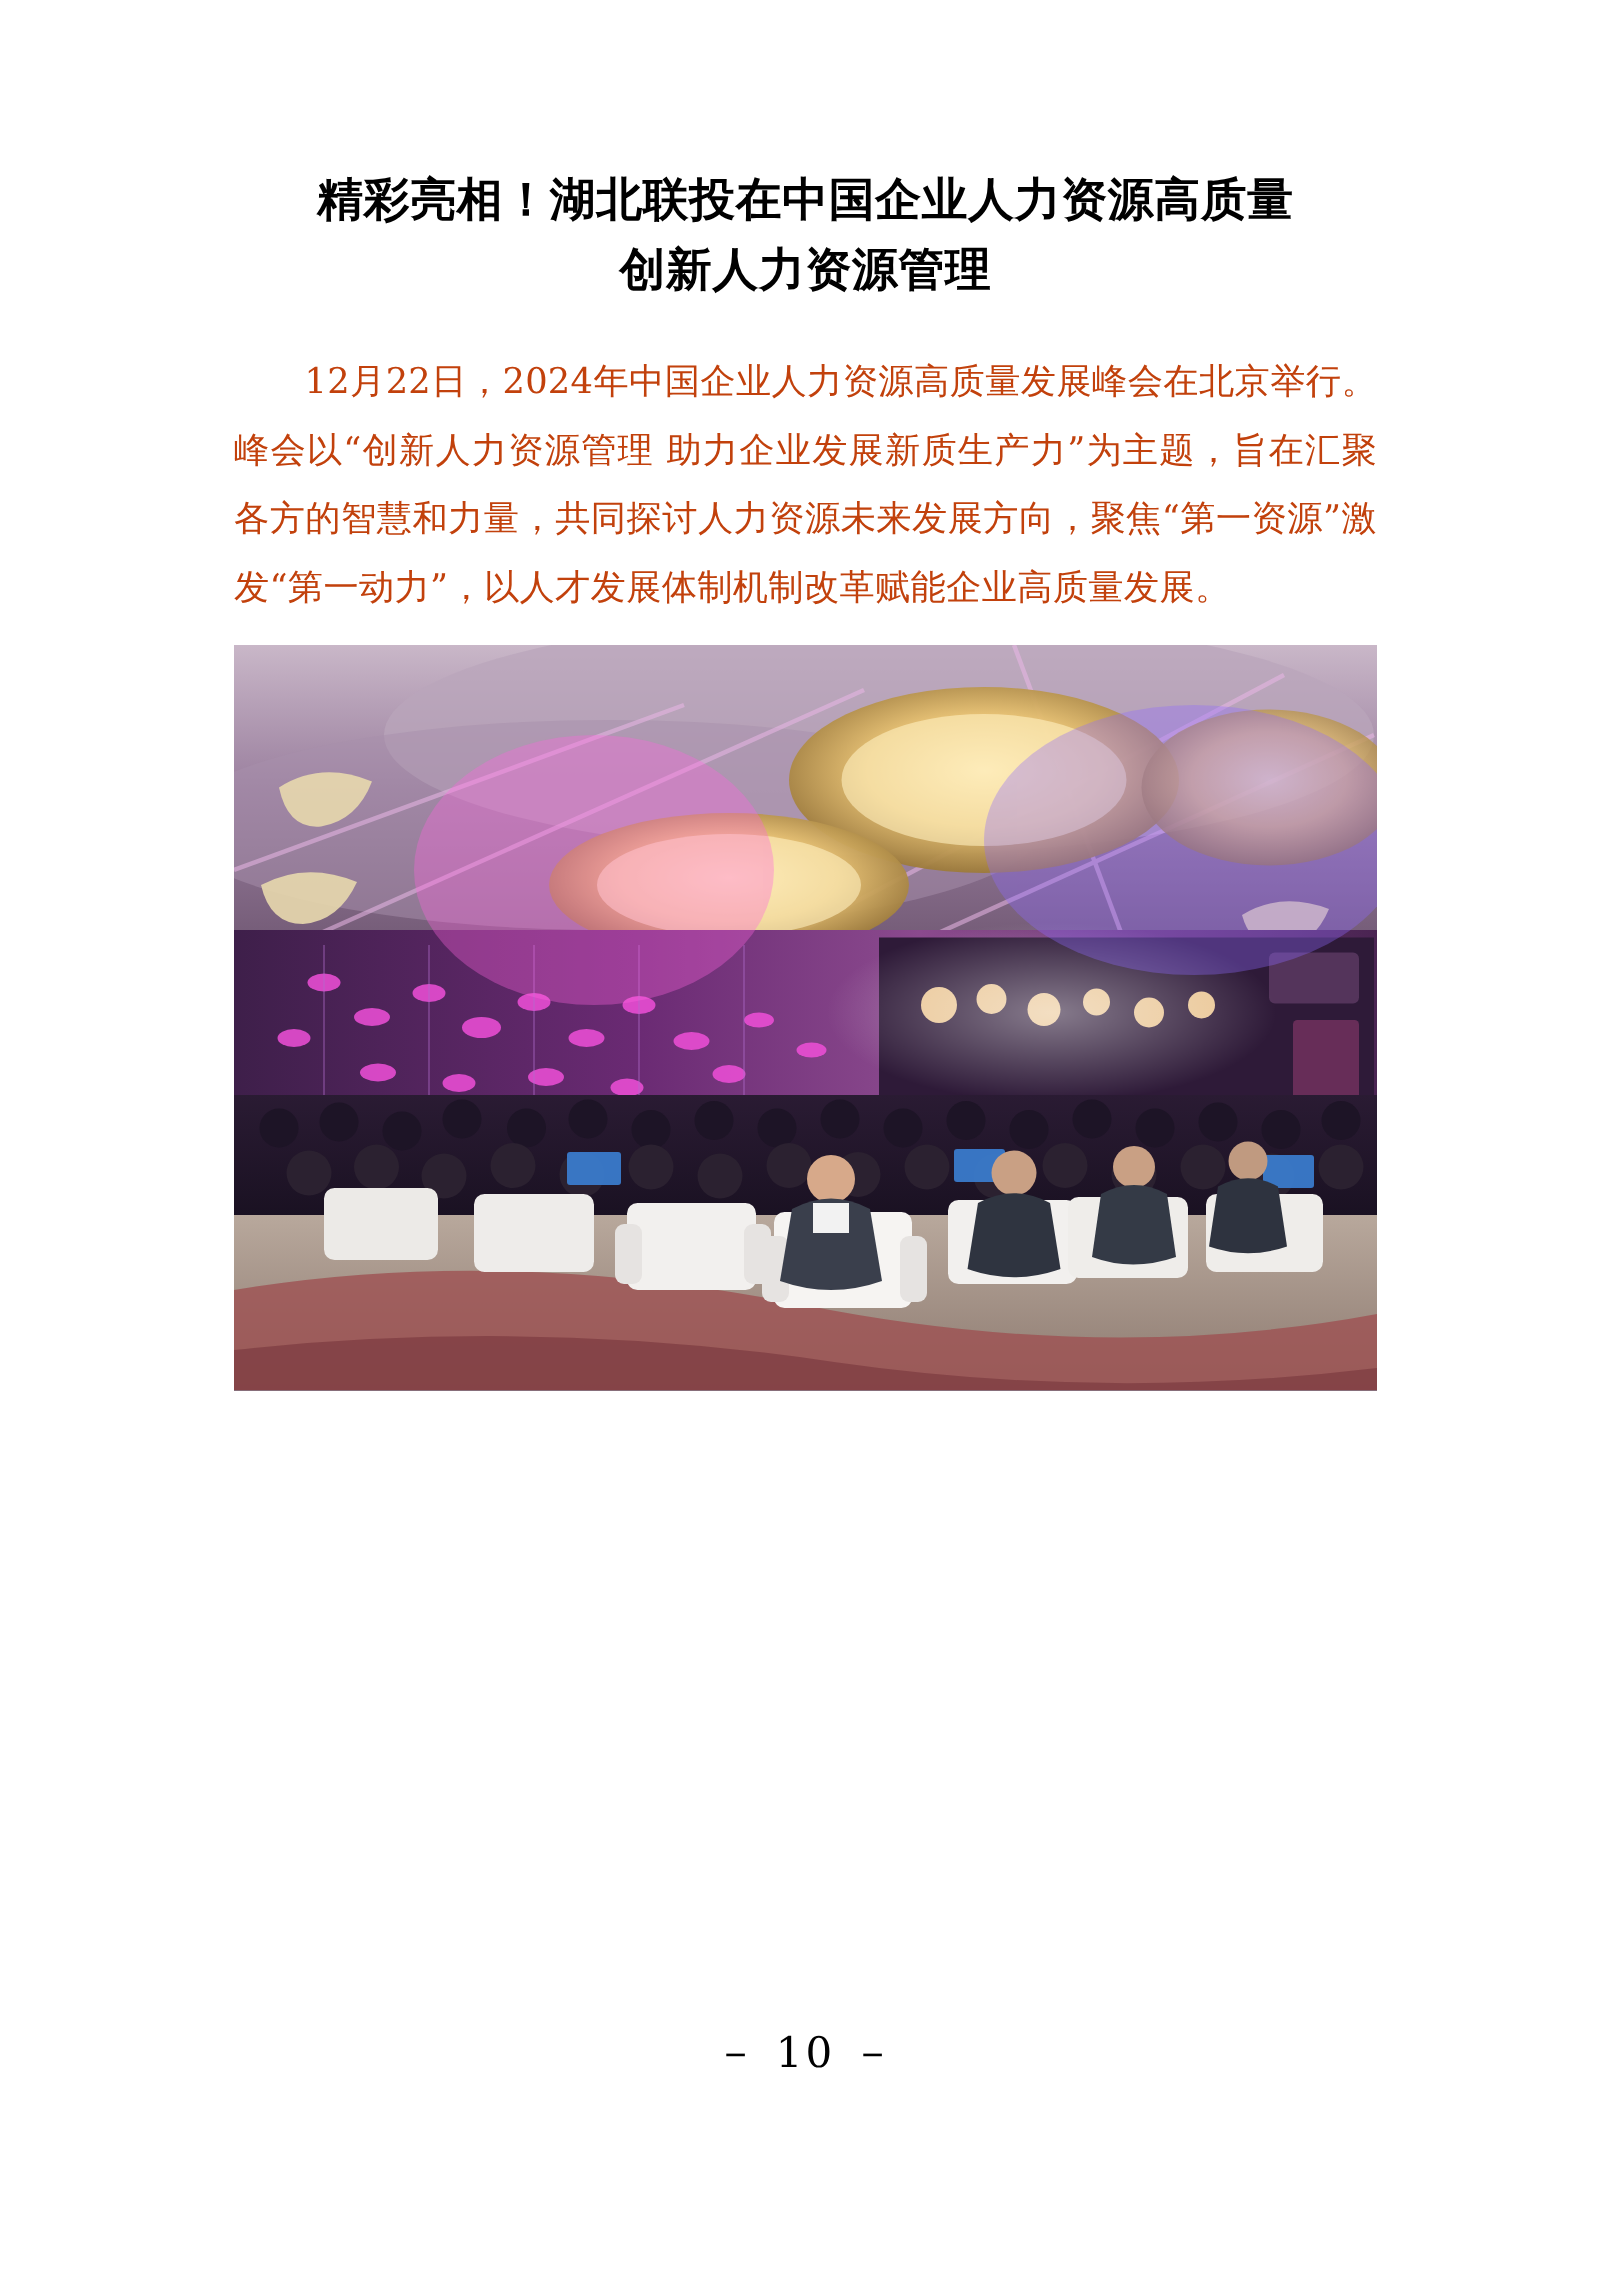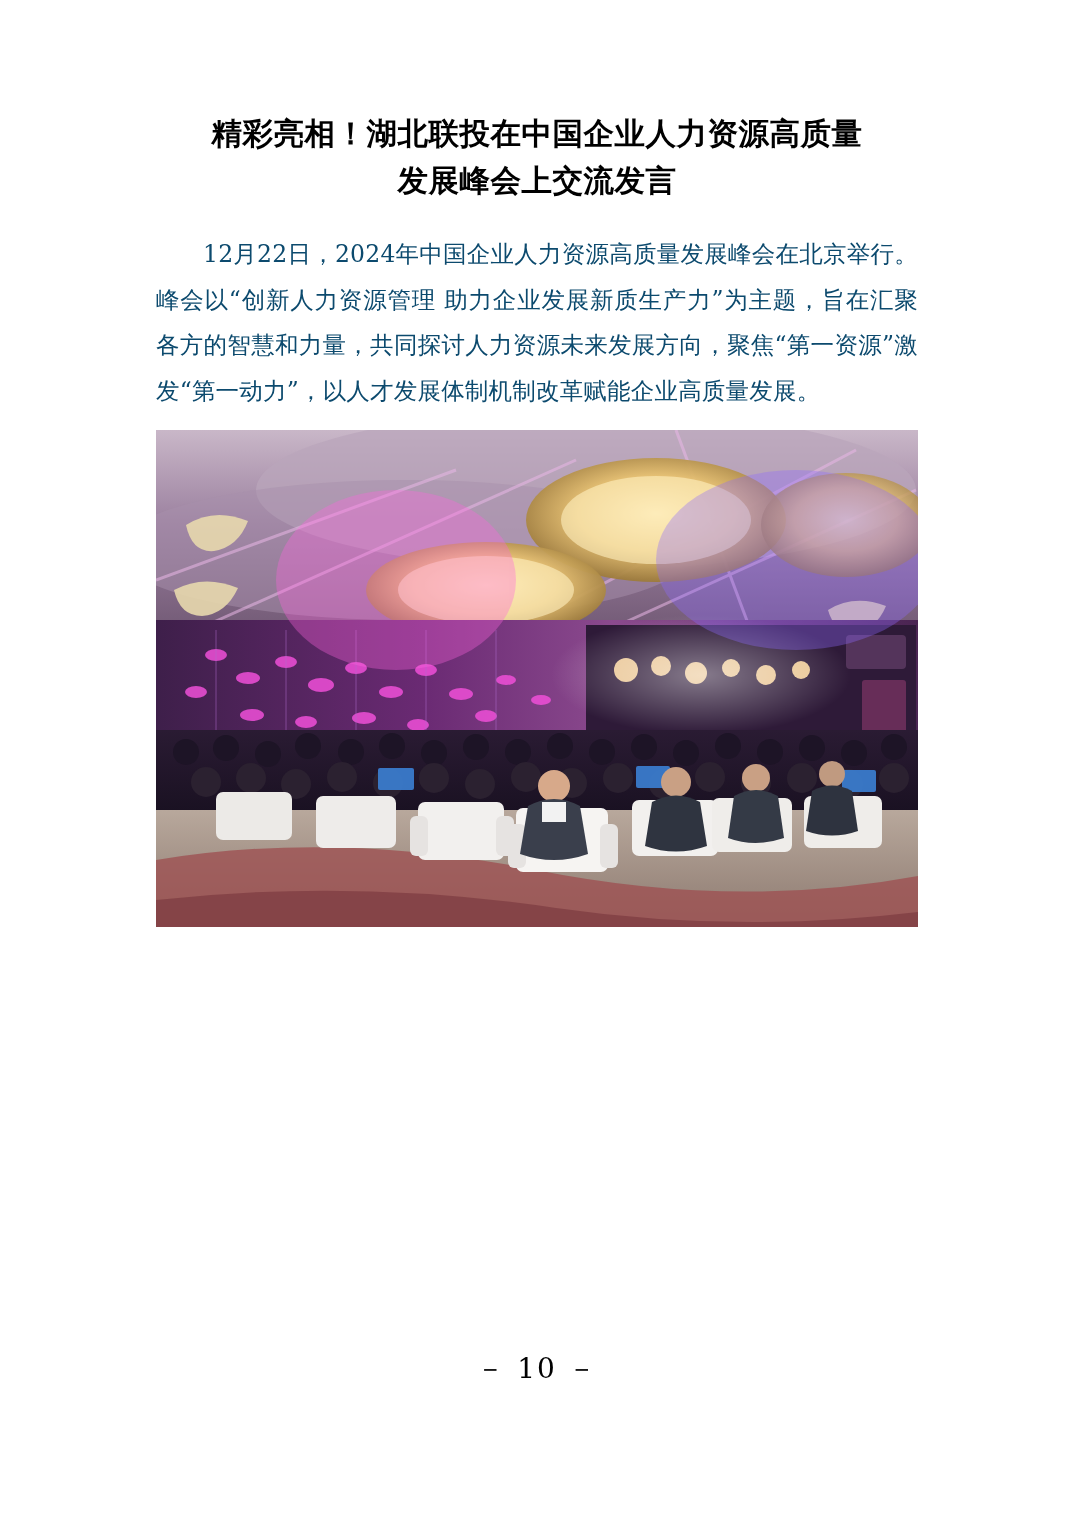--- a/index.html
+++ b/index.html
@@ -84,7 +84,7 @@
 
     <h1 class="doc-title">
       <span>精彩亮相！湖北联投在中国企业人力资源高质量</span>
-      <span class="line2">发展峰会上交流发言</span>
+      <span class="line2">创新人力资源管理</span>
     </h1>
 
     <p class="body-para">12月22日，2024年中国企业人力资源高质量发展峰会在北京举行。峰会以“创新人力资源管理 助力企业发展新质生产力”为主题，旨在汇聚各方的智慧和力量，共同探讨人力资源未来发展方向，聚焦“第一资源”激发“第一动力”，以人才发展体制机制改革赋能企业高质量发展。</p>

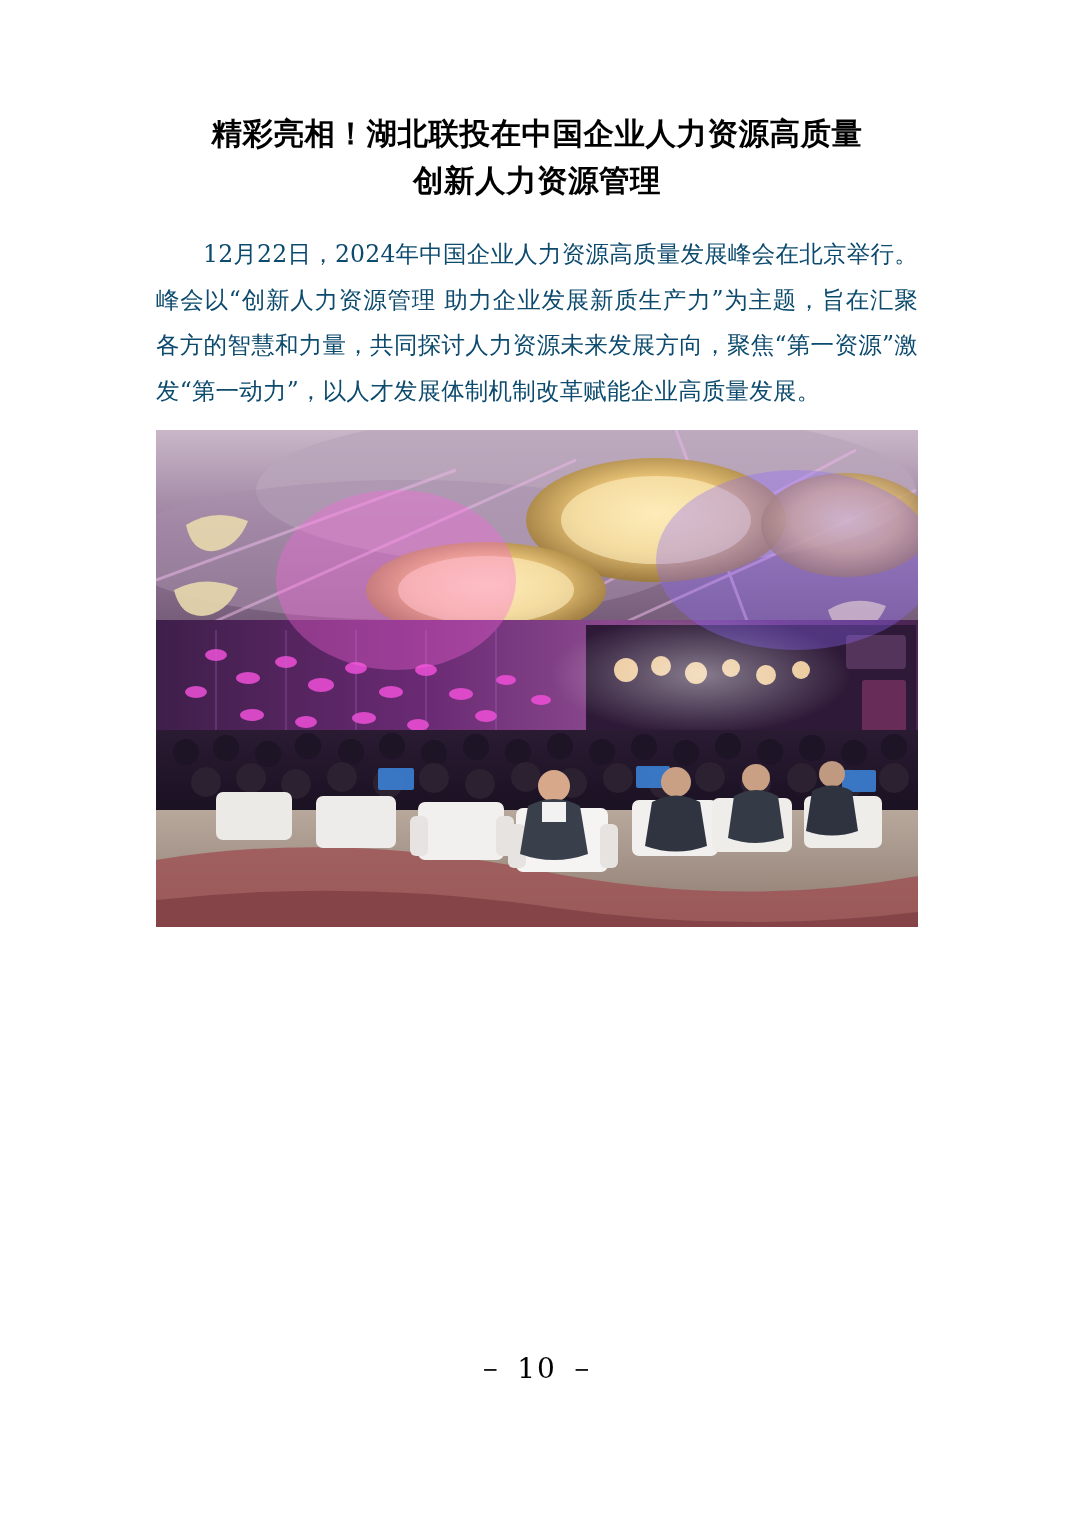--- a/index.html
+++ b/index.html
@@ -50,7 +50,7 @@
     margin: 0 0 14px 0;
     text-indent: 47px;
     letter-spacing: 0.2px;
-    color: #0c4a6e;
+    color: #c2410c;
   }
   .figure {
     margin: 16px 0 20px 0;

